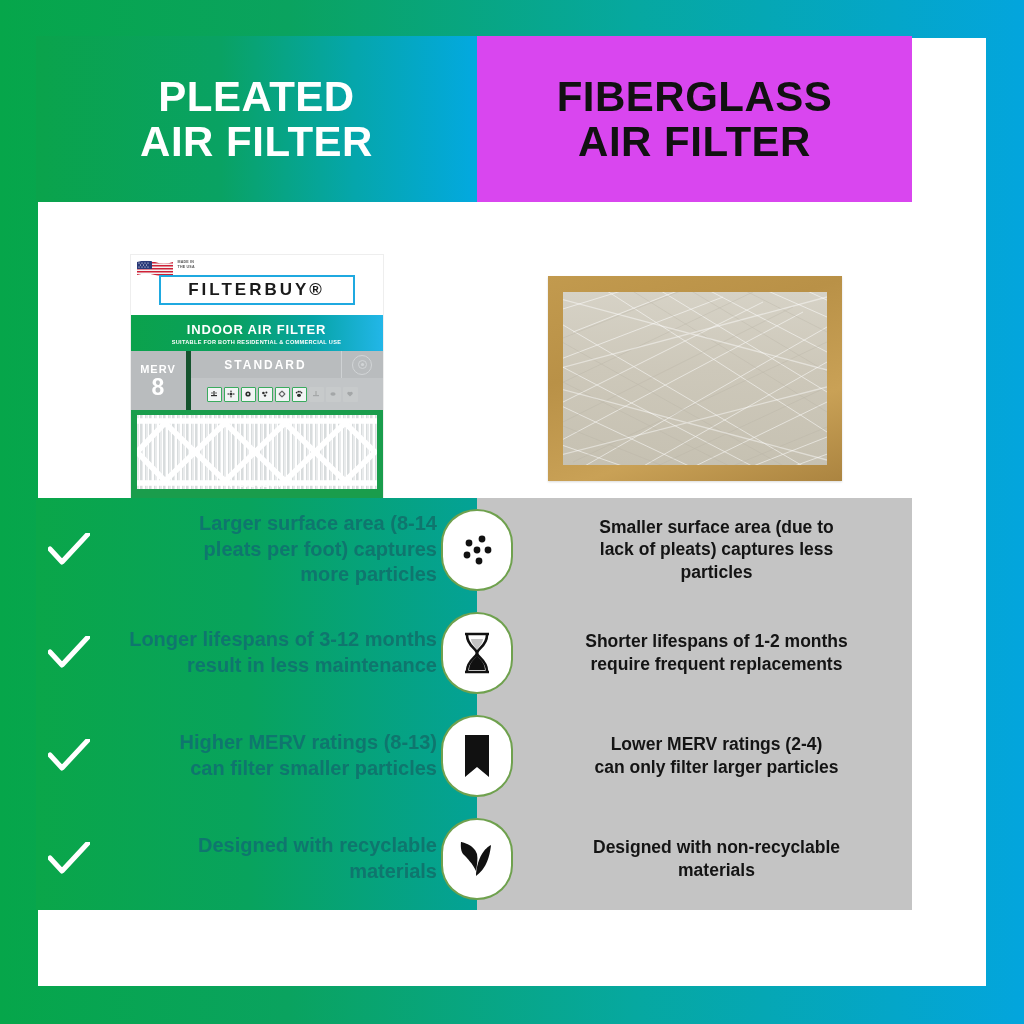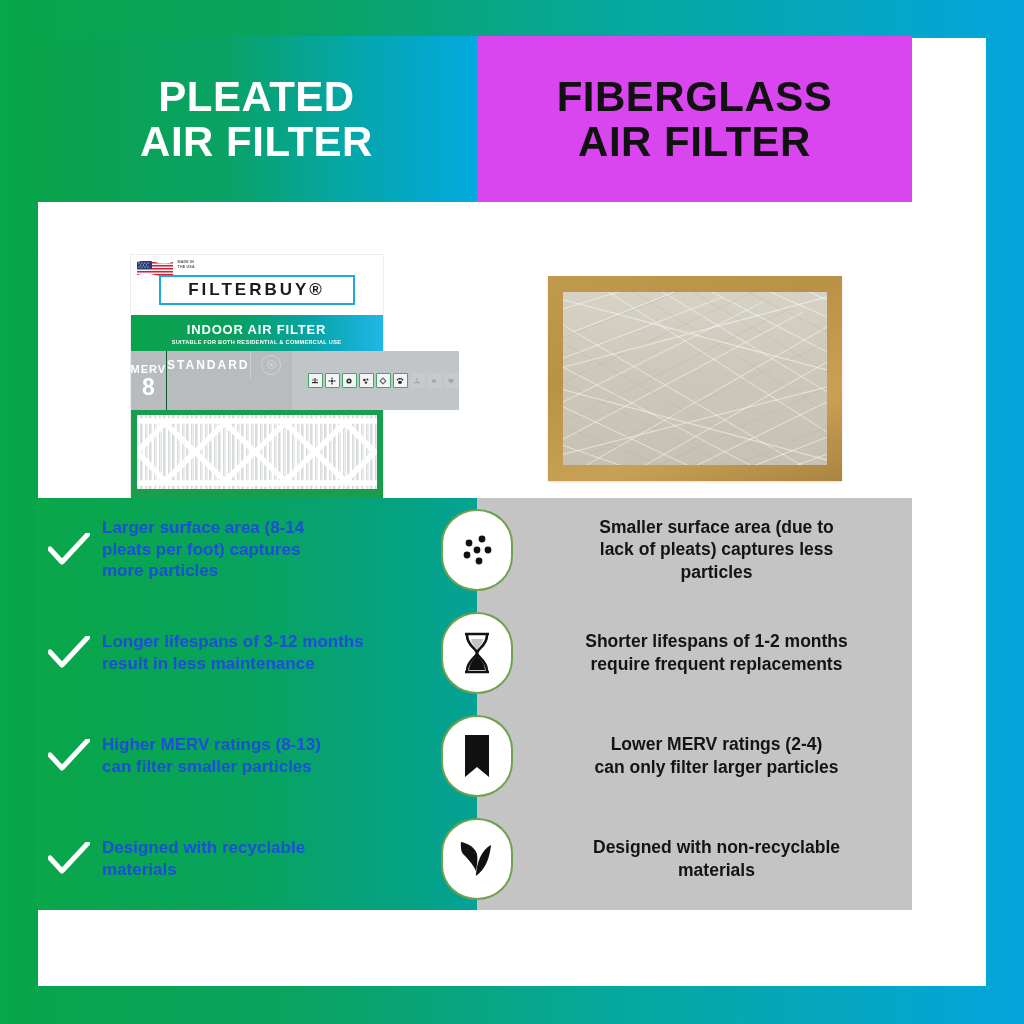--- a/index.html
+++ b/index.html
@@ -57,7 +57,7 @@
 
   .pb-grey{ height:59px; background:#b9bcbe; display:flex; }
   .pb-merv{ width:60px; display:flex; flex-direction:column; align-items:center;
-            justify-content:center; color:#fff; border-right:1px solid #14532d; }
+            justify-content:center; color:#fff; border-right:5px solid #14532d; }
   .pb-merv-l{ font-size:11px; font-weight:bold; letter-spacing:1px; }
   .pb-merv-n{ font-size:23px; font-weight:bold; line-height:1; margin-top:1px; }
   .pb-mid{ flex:1; display:flex; flex-direction:row; }

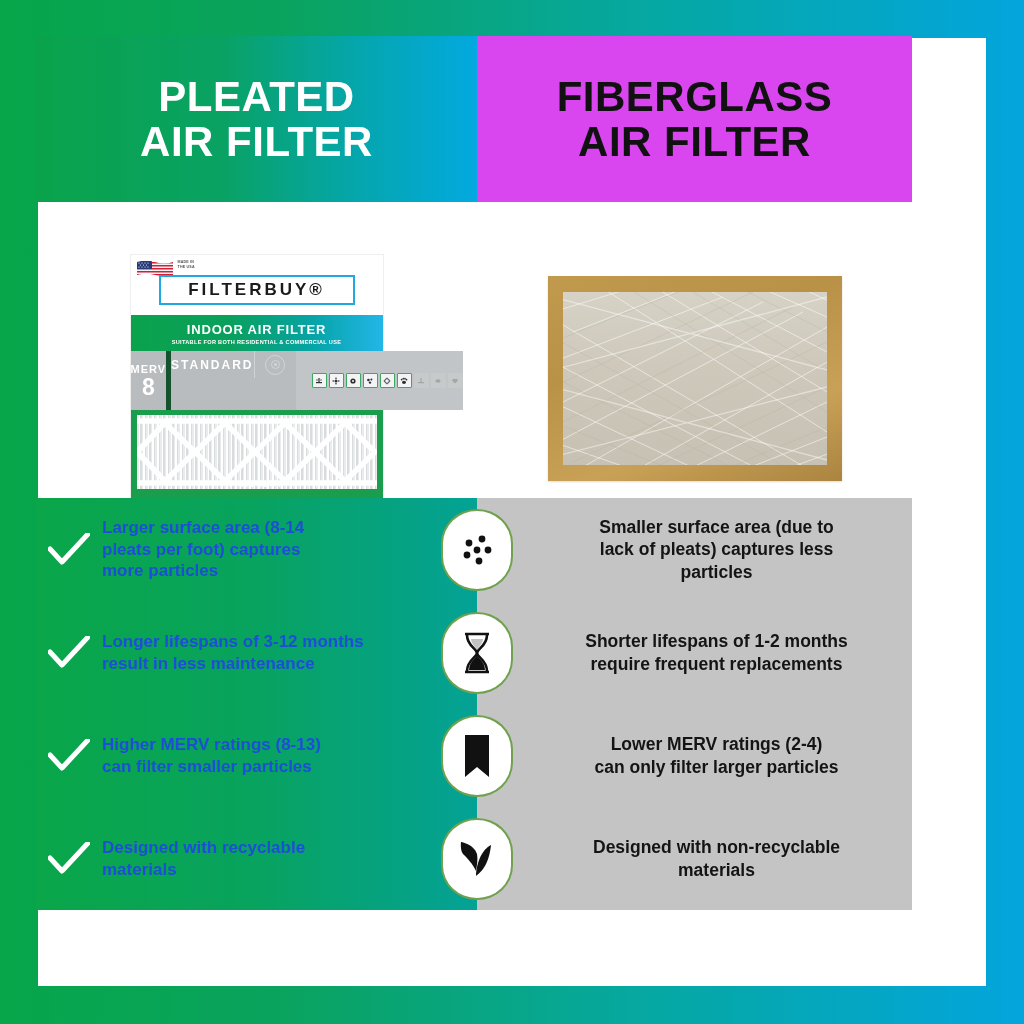--- a/index.html
+++ b/index.html
@@ -60,7 +60,7 @@
             justify-content:center; color:#fff; border-right:5px solid #14532d; }
   .pb-merv-l{ font-size:11px; font-weight:bold; letter-spacing:1px; }
   .pb-merv-n{ font-size:23px; font-weight:bold; line-height:1; margin-top:1px; }
-  .pb-mid{ flex:1; display:flex; flex-direction:row; }
+  .pb-mid{ flex:1; display:flex; flex-direction:column; }
   .pb-std{ height:27px; display:flex; align-items:center; }
   .pb-std-t{ flex:1; text-align:center; color:#fff; font-size:12px;
              font-weight:bold; letter-spacing:2px; }

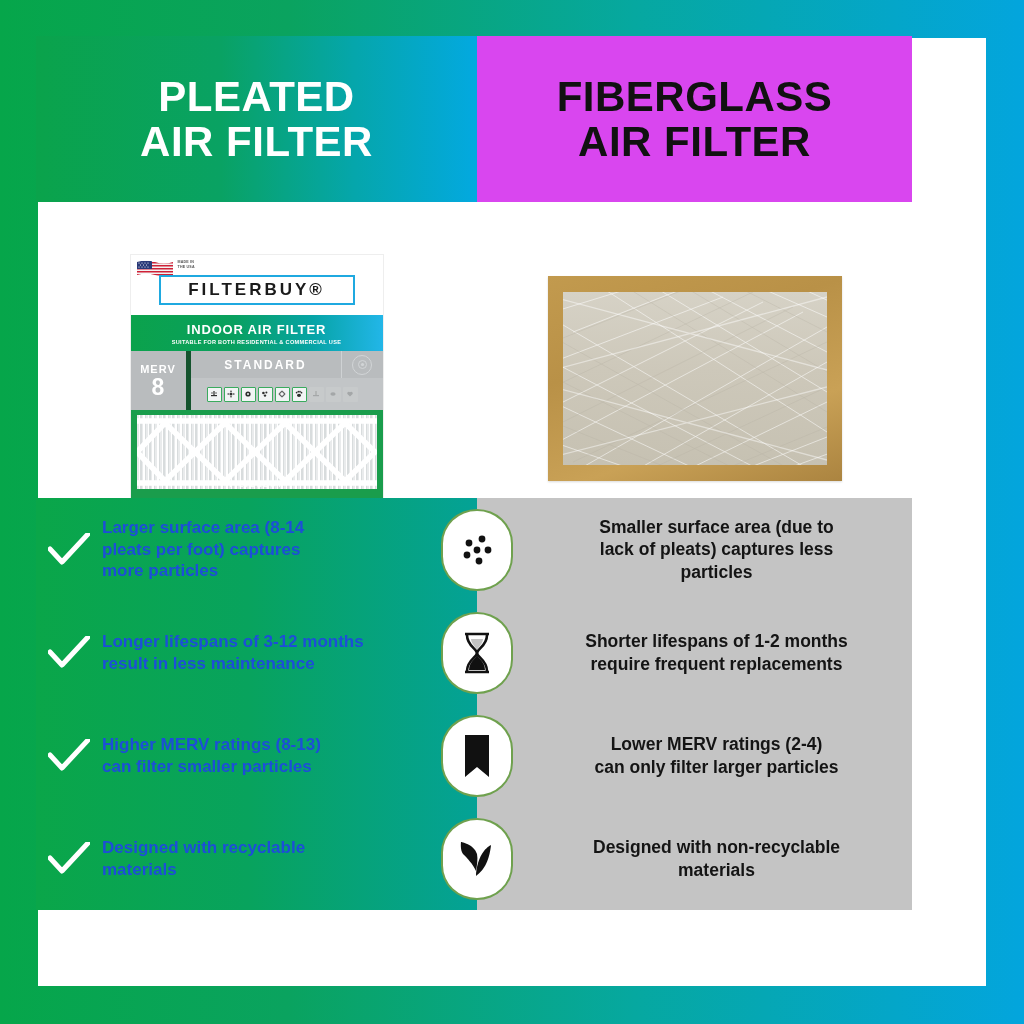--- a/index.html
+++ b/index.html
@@ -104,8 +104,8 @@
   .r-left{ width:441px; height:100%; display:flex; align-items:center; padding-right:40px;}
   .check{ width:66px; display:flex; align-items:center; justify-content:center; flex:none; }
   .check svg{ display:block; }
-  .r-left-txt{ flex:1; text-align:left; color:#1d4ed8;
-               font-size:17px; font-weight:bold; line-height:1.28; }
+  .r-left-txt{ flex:1; text-align:right; color:#0f766e;
+               font-size:20px; font-weight:bold; line-height:1.28; }
 
   .r-right{ width:435px; height:100%; display:flex; align-items:center;
             padding-left:66px; padding-right:22px; }

